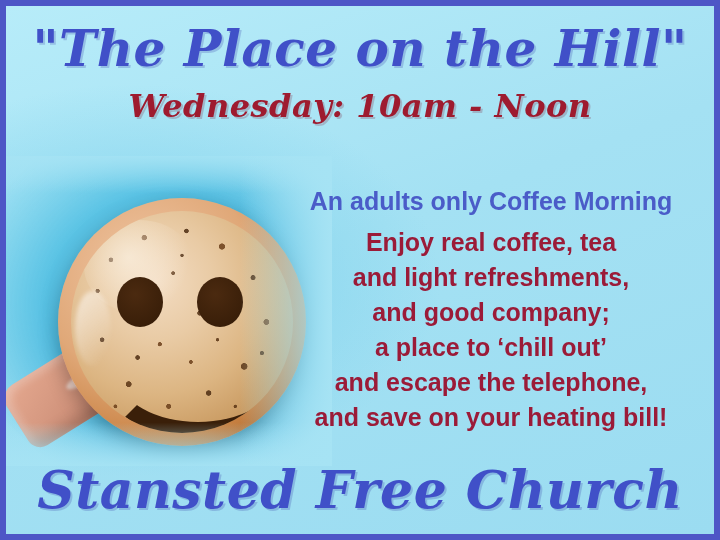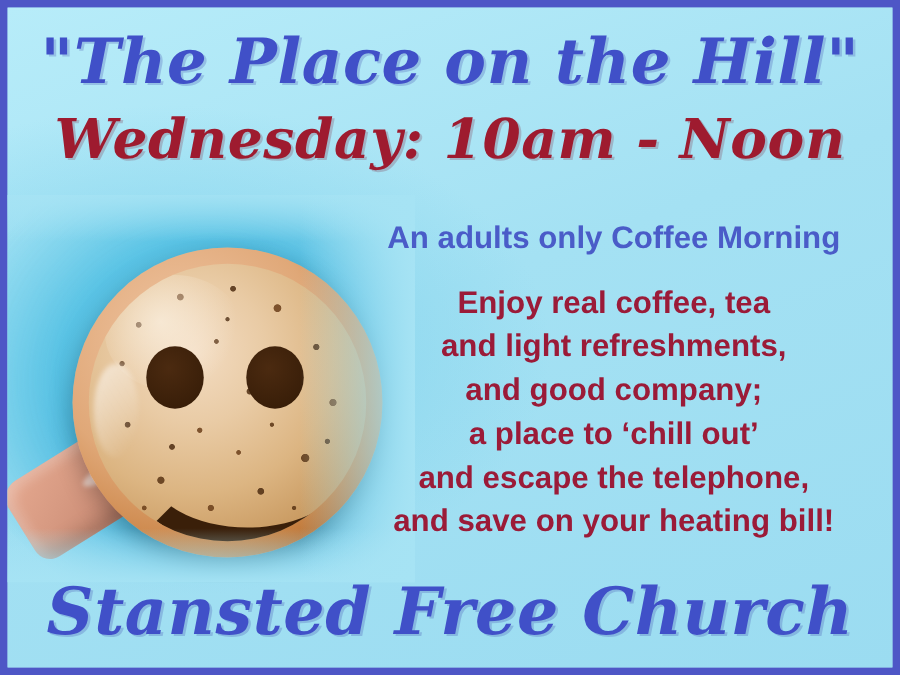--- a/index.html
+++ b/index.html
@@ -204,7 +204,7 @@
     left: 0; right: 0;
     top: 84px;
     text-align: center;
-    font-size: 44px;
+    font-size: 32px;
     line-height: 1;
     color: #9e1b2f;
     text-shadow: 2px 2px 0 rgba(120,20,40,.22);

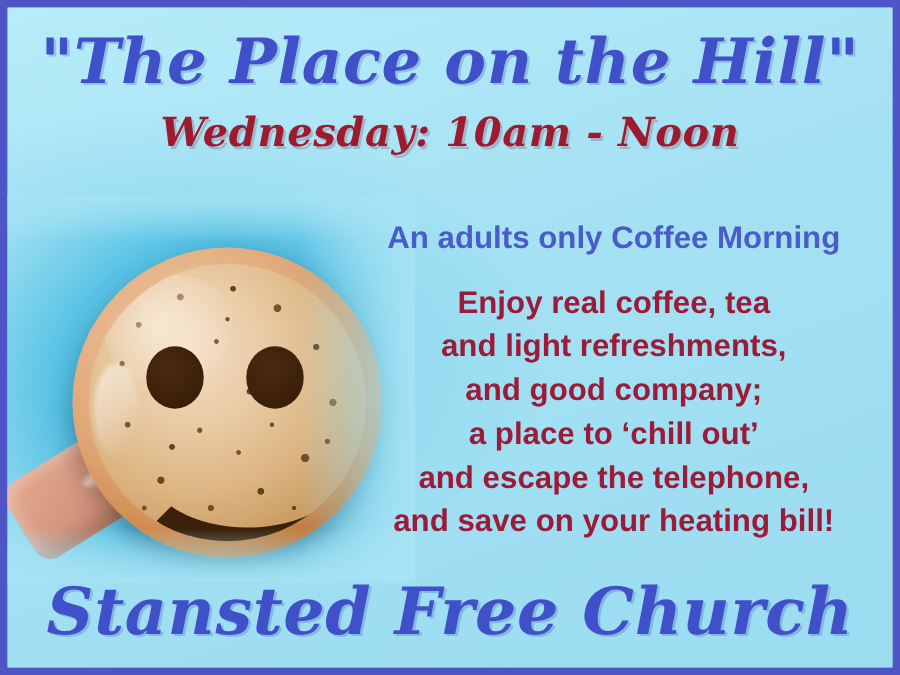--- a/index.html
+++ b/index.html
@@ -214,7 +214,7 @@
     position: absolute;
     left: 255px;
     width: 460px;
-    top: 170px;
+    top: 181px;
     text-align: center;
     font-size: 25px;
     font-weight: bold;

